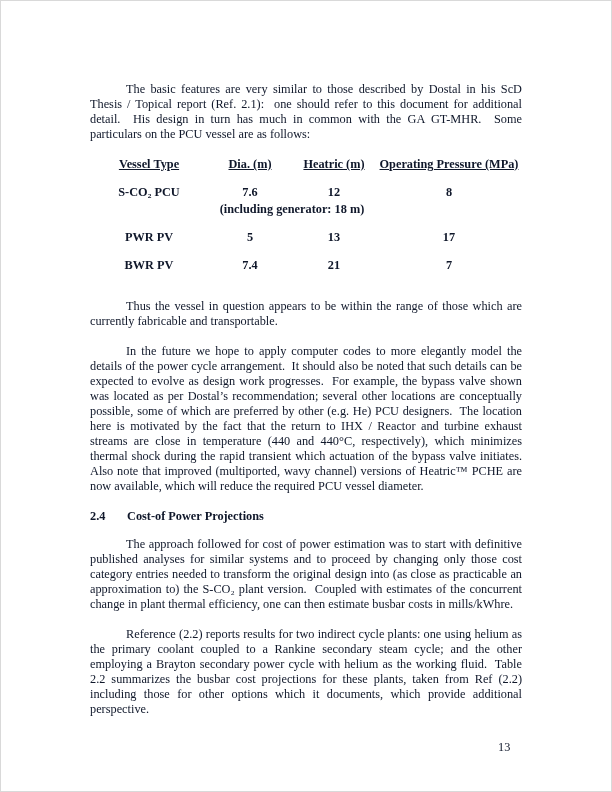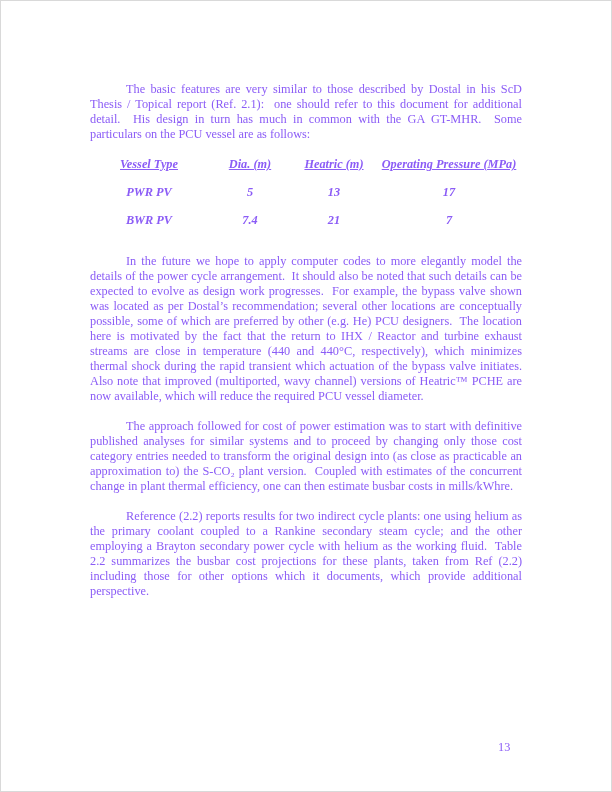--- a/index.html
+++ b/index.html
@@ -16,7 +16,7 @@
     font-family: "Liberation Serif", "DejaVu Serif", serif;
     font-size: 12.3px;
     line-height: 15px;
-    color: #8b5cf6;
+    color: #0f172a;
     overflow: hidden;
   }
   .content {

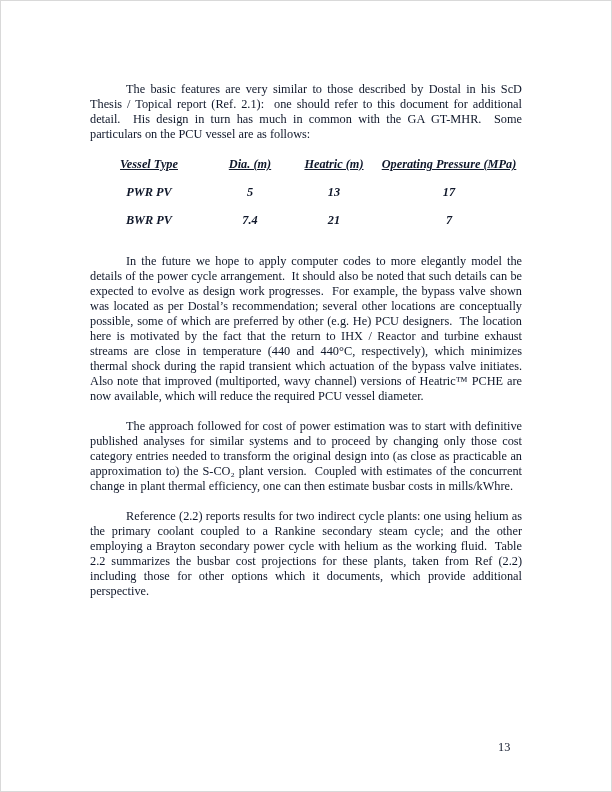--- a/index.html
+++ b/index.html
@@ -35,7 +35,6 @@
   
   .vessel-table {
     margin: 8px 0 26px 0;
-    font-style: italic;
   }
   table.vt {
     width: 432px;

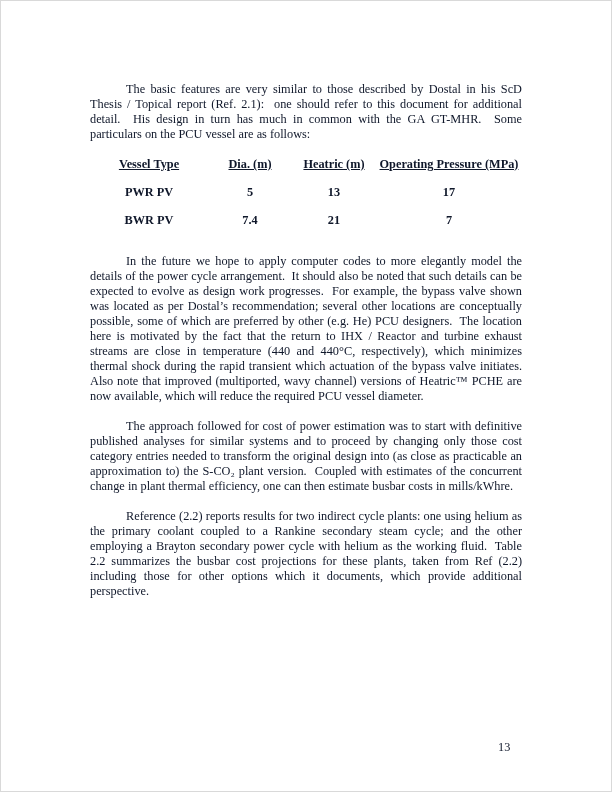--- a/index.html
+++ b/index.html
@@ -103,6 +103,12 @@
         </thead>
         <tbody>
           <tr class="data">
+            <td>S-CO₂ PCU</td>
+            <td>7.6</td>
+            <td>12</td>
+            <td>8</td>
+          </tr>
+          <tr class="data">
             <td>PWR PV</td>
             <td>5</td>
             <td>13</td>

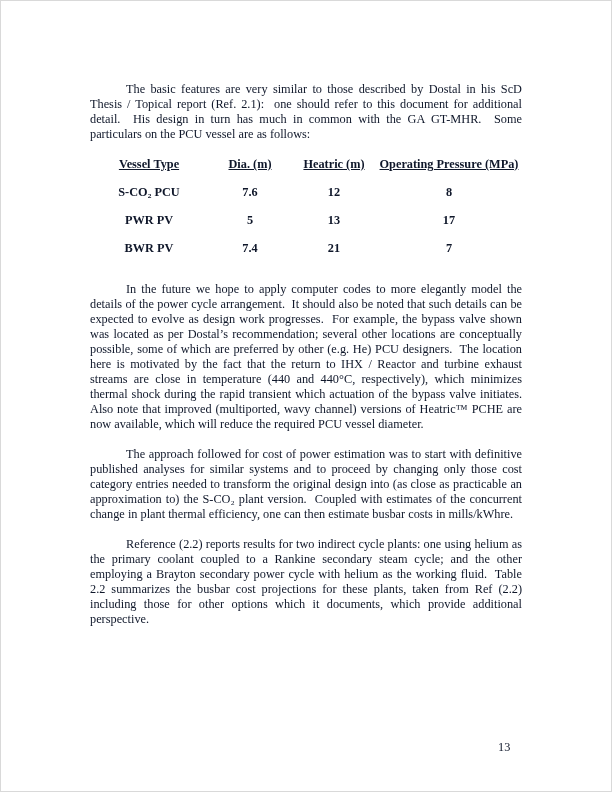--- a/index.html
+++ b/index.html
@@ -108,6 +108,11 @@
             <td>12</td>
             <td>8</td>
           </tr>
+          <tr class="note">
+            <td></td>
+            <td colspan="2">(including generator: 18 m)</td>
+            <td></td>
+          </tr>
           <tr class="data">
             <td>PWR PV</td>
             <td>5</td>

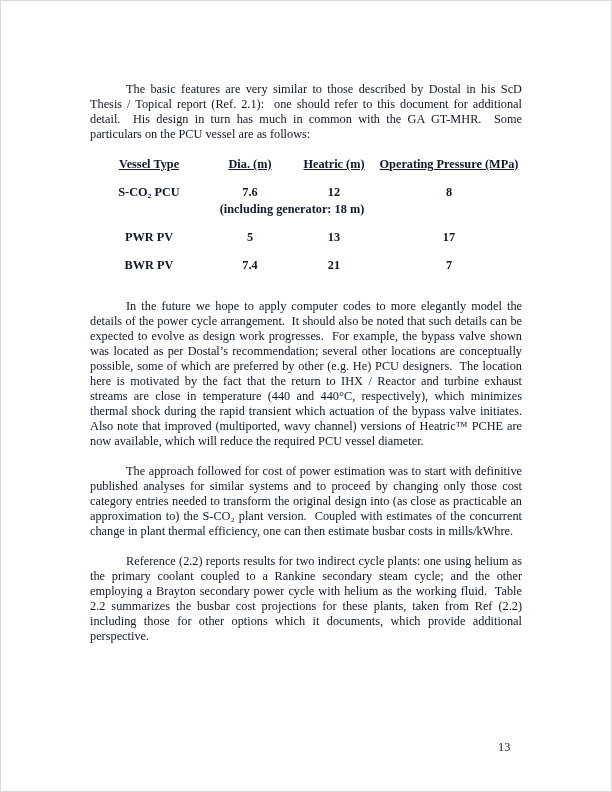--- a/index.html
+++ b/index.html
@@ -129,6 +129,7 @@
       </table>
     </div>
 
+    <p class="para">Thus the vessel in question appears to be within the range of those which are currently fabricable and transportable.</p>
 
     <p class="para future">In the future we hope to apply computer codes to more elegantly model the details of the power cycle arrangement.  It should also be noted that such details can be expected to evolve as design work progresses.  For example, the bypass valve shown was located as per Dostal’s recommendation; several other locations are conceptually possible, some of which are preferred by other (e.g. He) PCU designers.  The location here is motivated by the fact that the return to IHX / Reactor and turbine exhaust streams are close in temperature (440 and 440°C, respectively), which minimizes thermal shock during the rapid transient which actuation of the bypass valve initiates.  Also note that improved (multiported, wavy channel) versions of Heatric™ PCHE are now available, which will reduce the required PCU vessel diameter.</p>
 

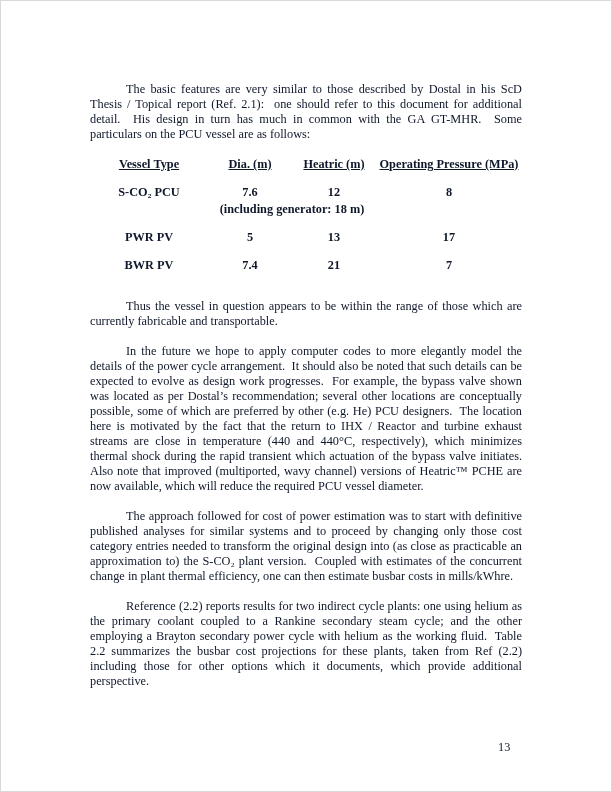--- a/index.html
+++ b/index.html
@@ -133,6 +133,9 @@
 
     <p class="para future">In the future we hope to apply computer codes to more elegantly model the details of the power cycle arrangement.  It should also be noted that such details can be expected to evolve as design work progresses.  For example, the bypass valve shown was located as per Dostal’s recommendation; several other locations are conceptually possible, some of which are preferred by other (e.g. He) PCU designers.  The location here is motivated by the fact that the return to IHX / Reactor and turbine exhaust streams are close in temperature (440 and 440°C, respectively), which minimizes thermal shock during the rapid transient which actuation of the bypass valve initiates.  Also note that improved (multiported, wavy channel) versions of Heatric™ PCHE are now available, which will reduce the required PCU vessel diameter.</p>
 
+    <div class="section-heading">
+      <span class="sec-num">2.4</span><span class="sec-title">Cost-of Power Projections</span>
+    </div>
 
     <p class="para approach">The approach followed for cost of power estimation was to start with definitive published analyses for similar systems and to proceed by changing only those cost category entries needed to transform the original design into (as close as practicable an approximation to) the S-CO₂ plant version.  Coupled with estimates of the concurrent change in plant thermal efficiency, one can then estimate busbar costs in mills/kWhre.</p>
 

